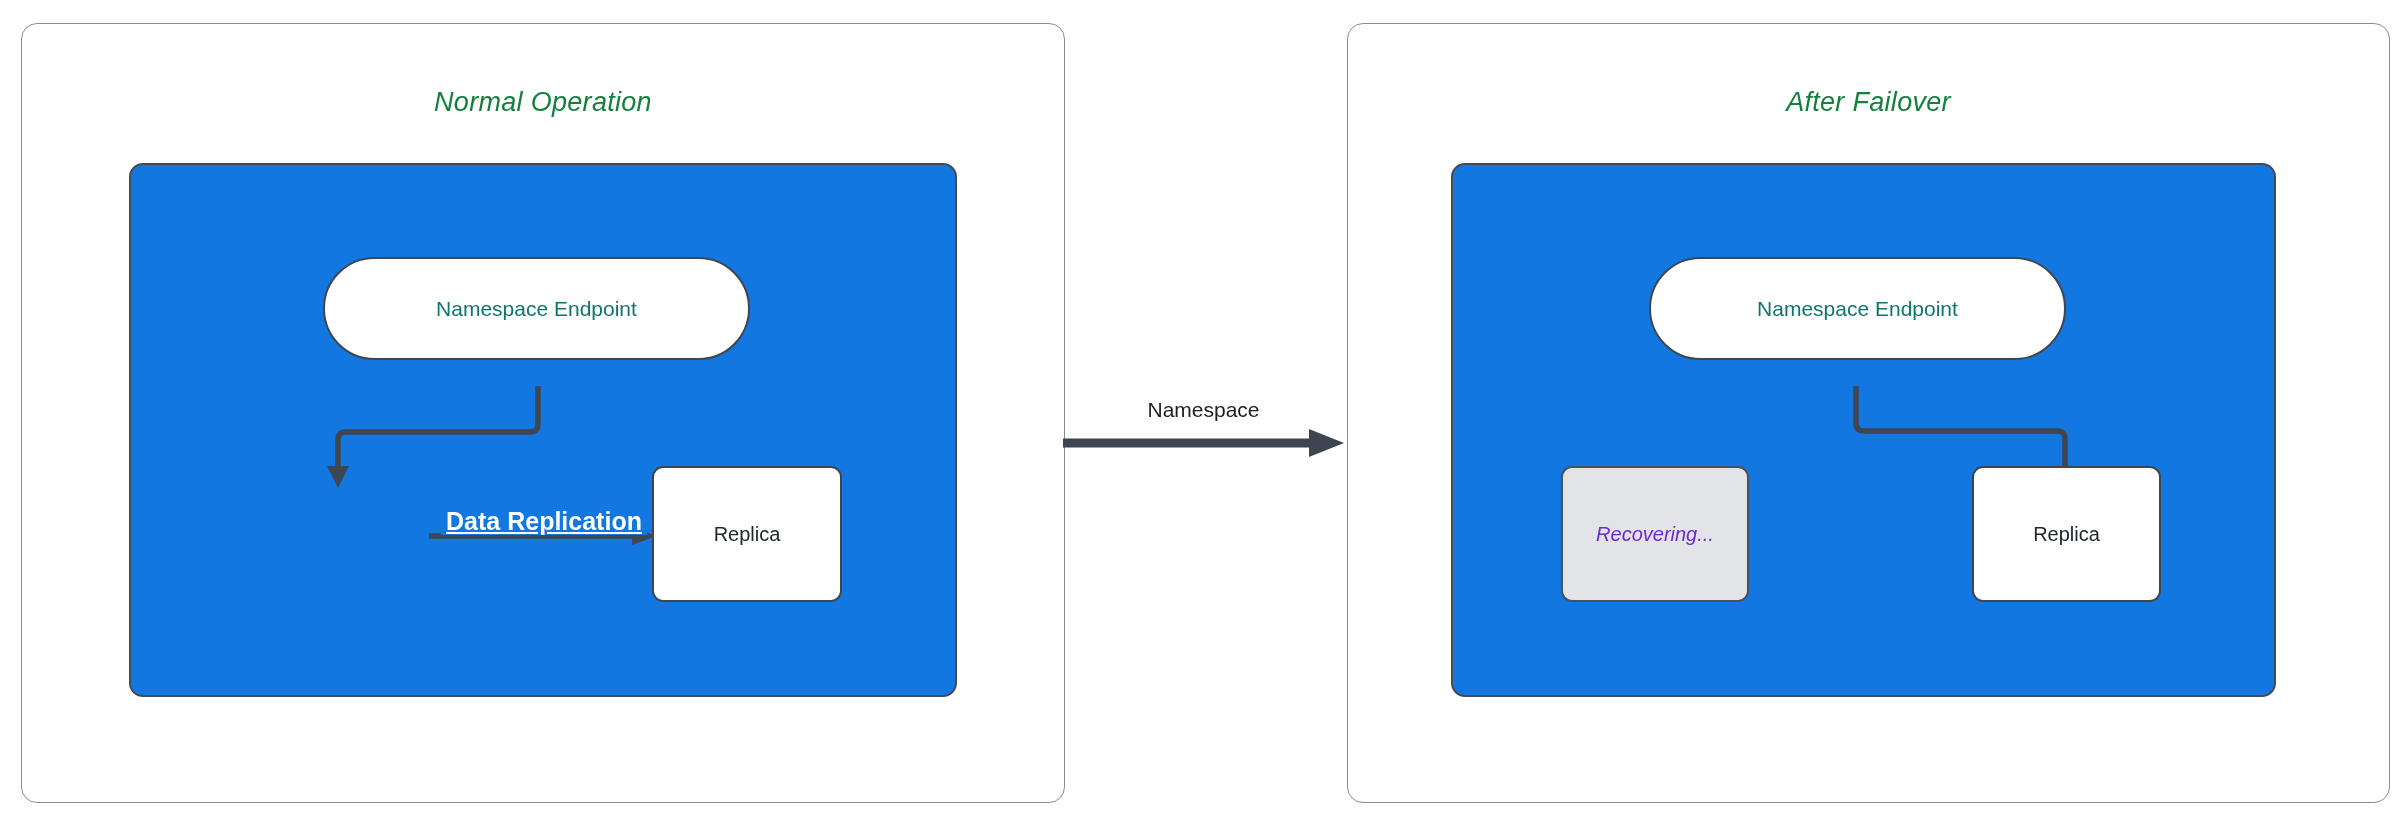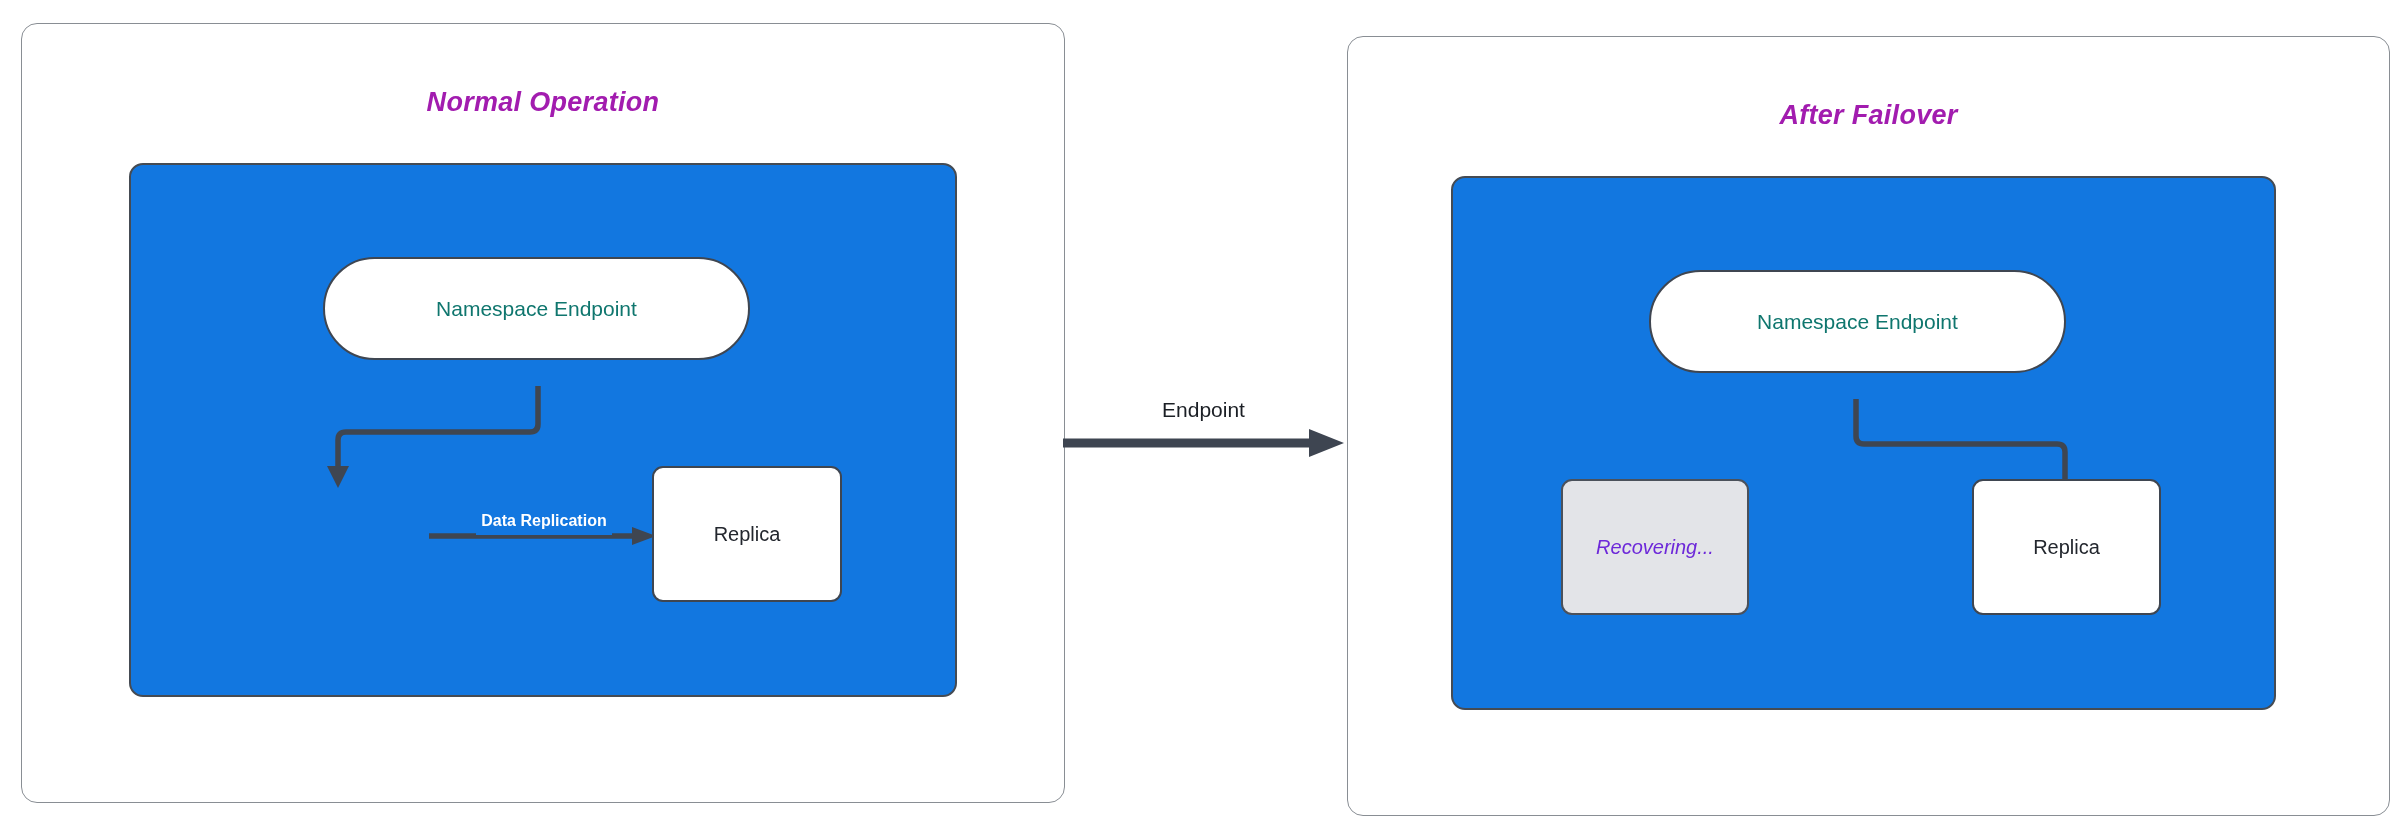--- a/index.html
+++ b/index.html
@@ -30,8 +30,8 @@
     text-align: center;
     font-size: 27px;
     font-style: italic;
-    font-weight: 700;
-    color: #a21caf;
+    font-weight: 400;
+    color: #15803d;
     letter-spacing: 0.3px;
   }
   .blue-box {

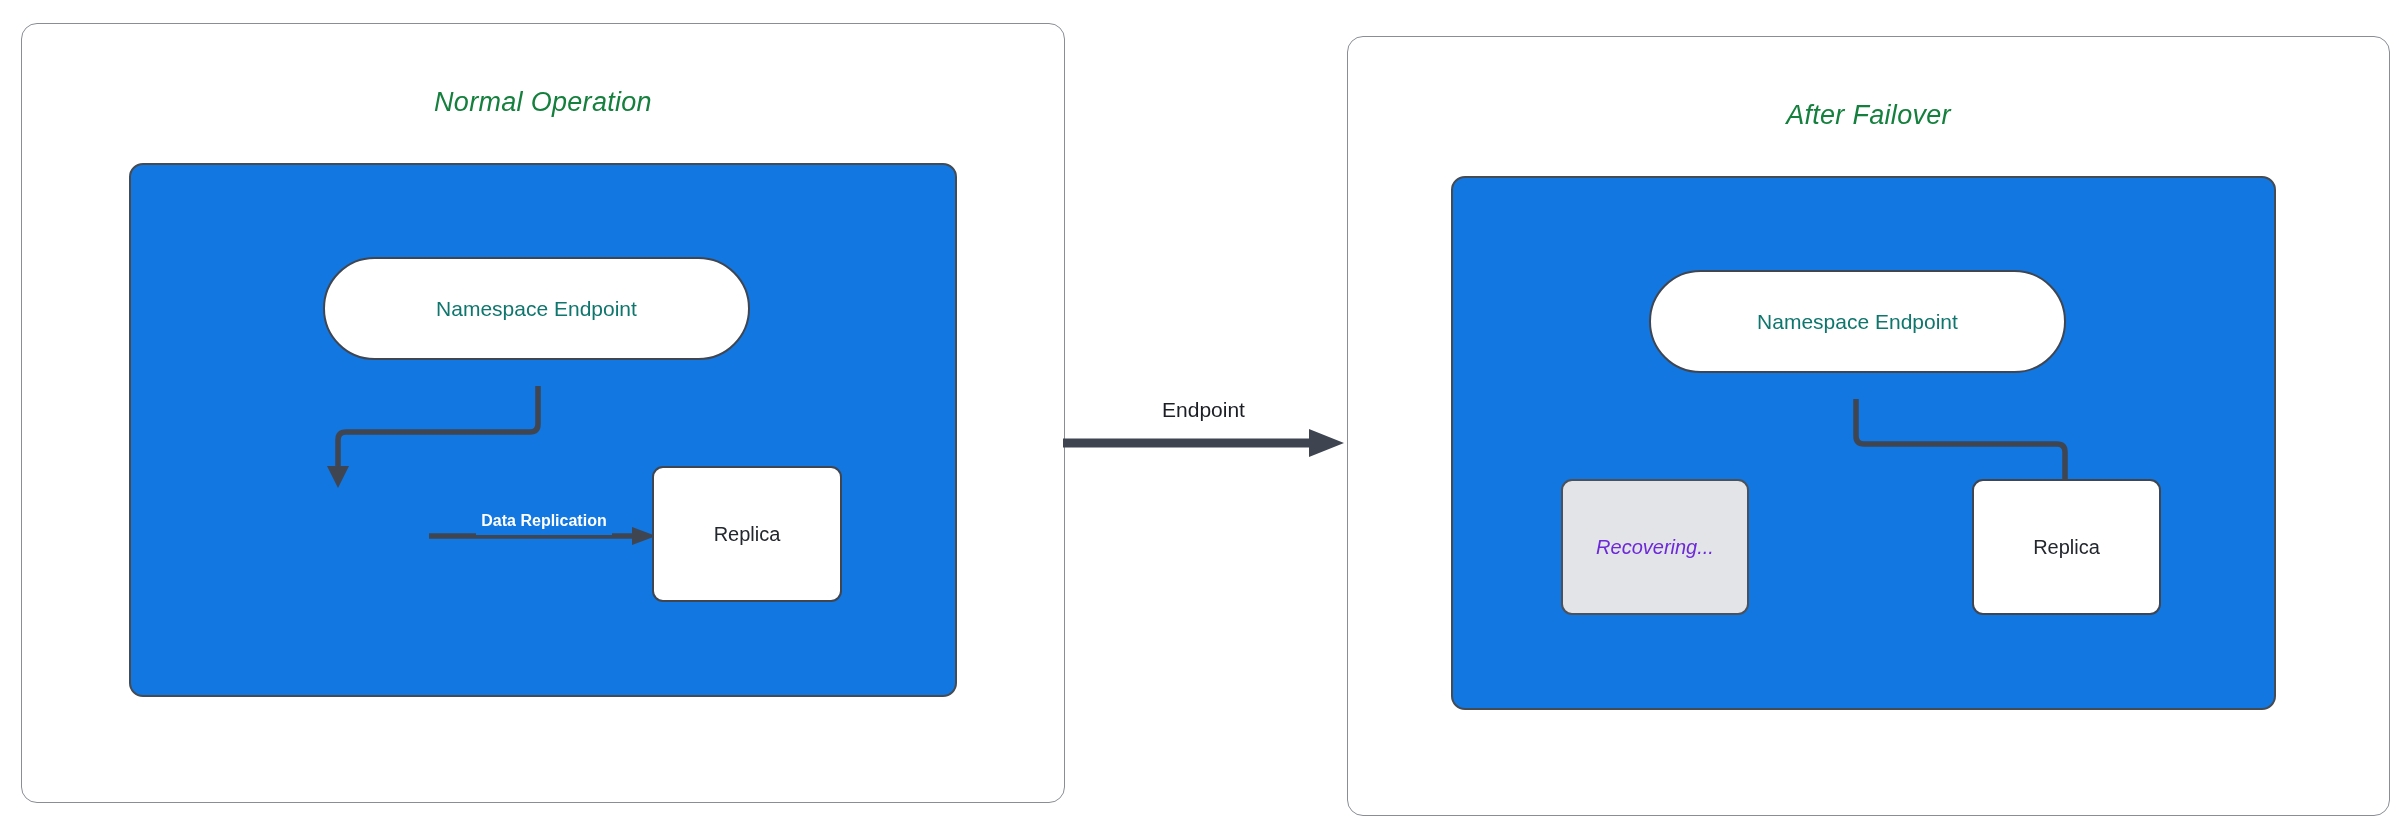--- a/index.html
+++ b/index.html
@@ -21,7 +21,7 @@
     box-sizing: border-box;
   }
   .panel.left  { left: 21px;   width: 1044px; }
-  .panel.right { left: 1347px; width: 1043px; margin-top: 13px; }
+  .panel.right { left: 1347px; width: 1043px; }
   .panel-title {
     position: absolute;
     top: 63px;

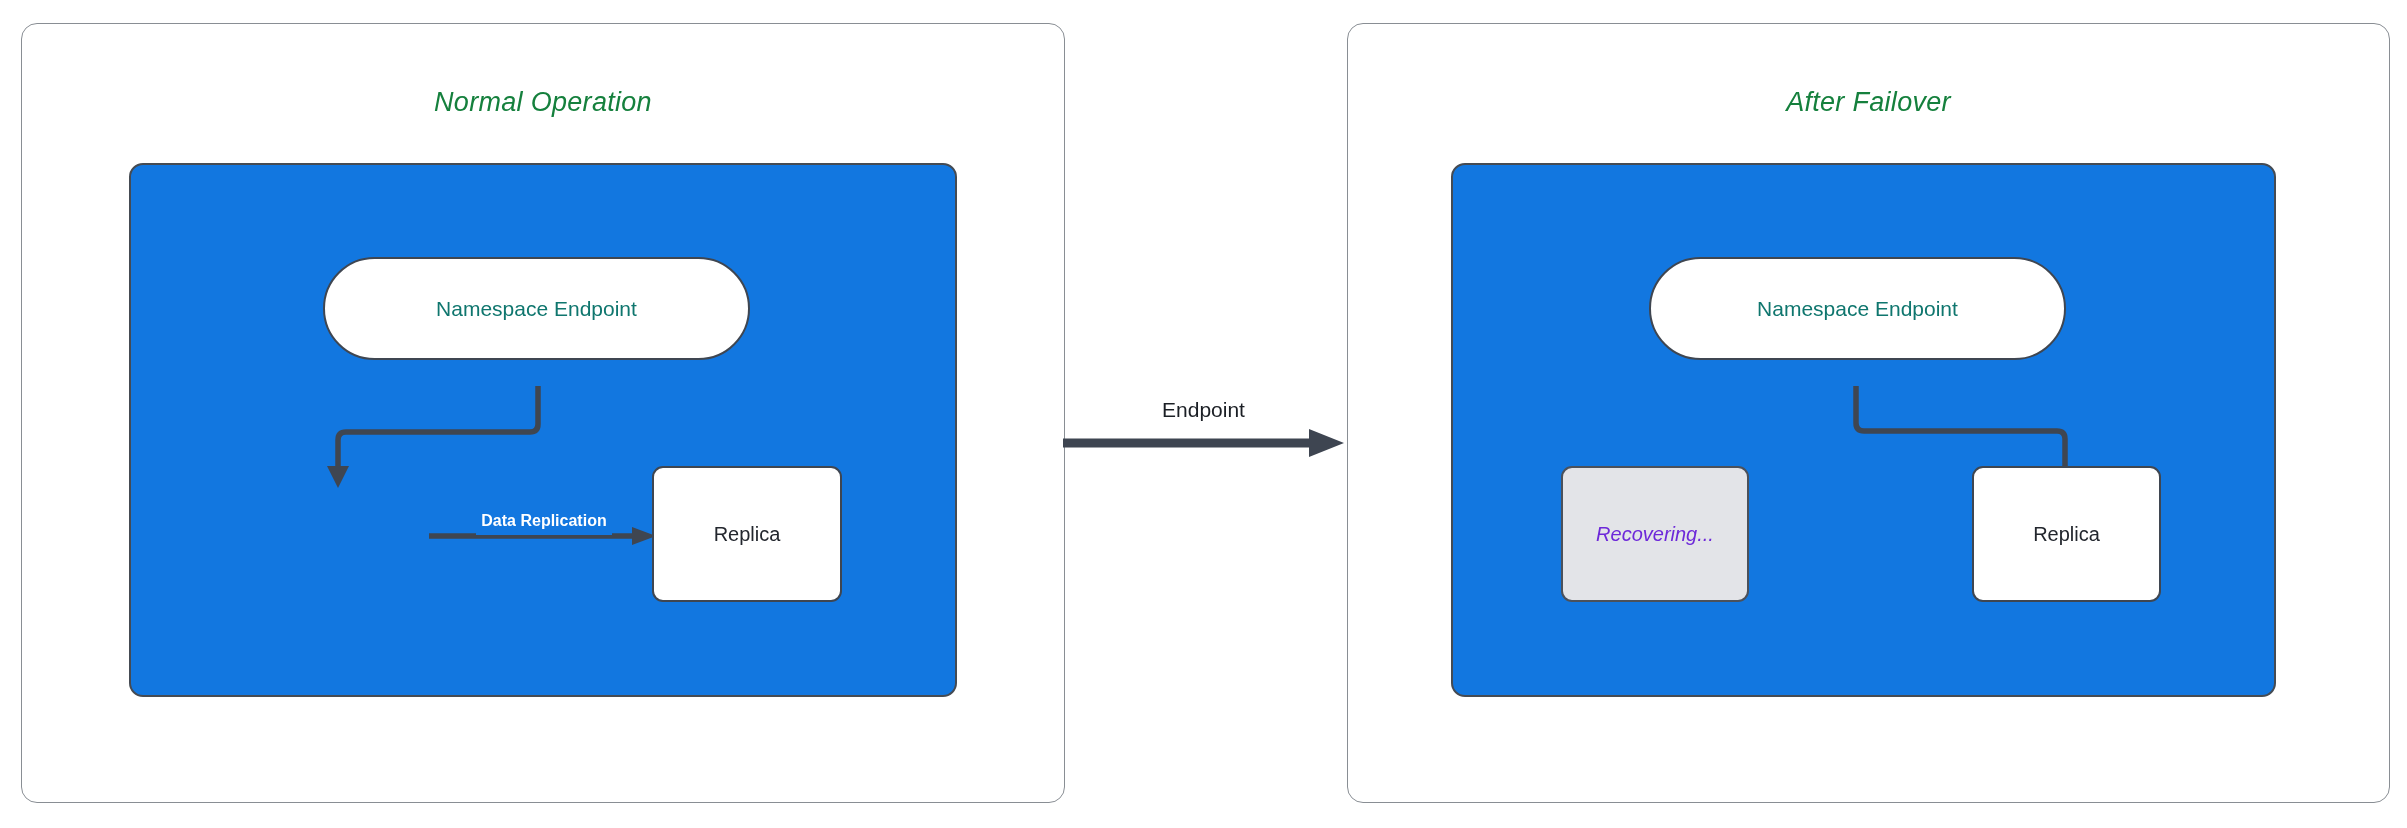--- a/index.html
+++ b/index.html
@@ -141,7 +141,7 @@
     </div>
   </section>
 
-  <div class="failover-label">Endpoint</div>
+  <div class="failover-label">Namespace</div>
   <svg class="connector-svg" style="left:1063px; top:425px;" width="282" height="38" viewBox="0 0 282 38">
     <line x1="0" y1="18" x2="248" y2="18" stroke="#3e4551" stroke-width="9"></line>
     <polygon points="246,4 246,32 281,18" fill="#3e4551"></polygon>

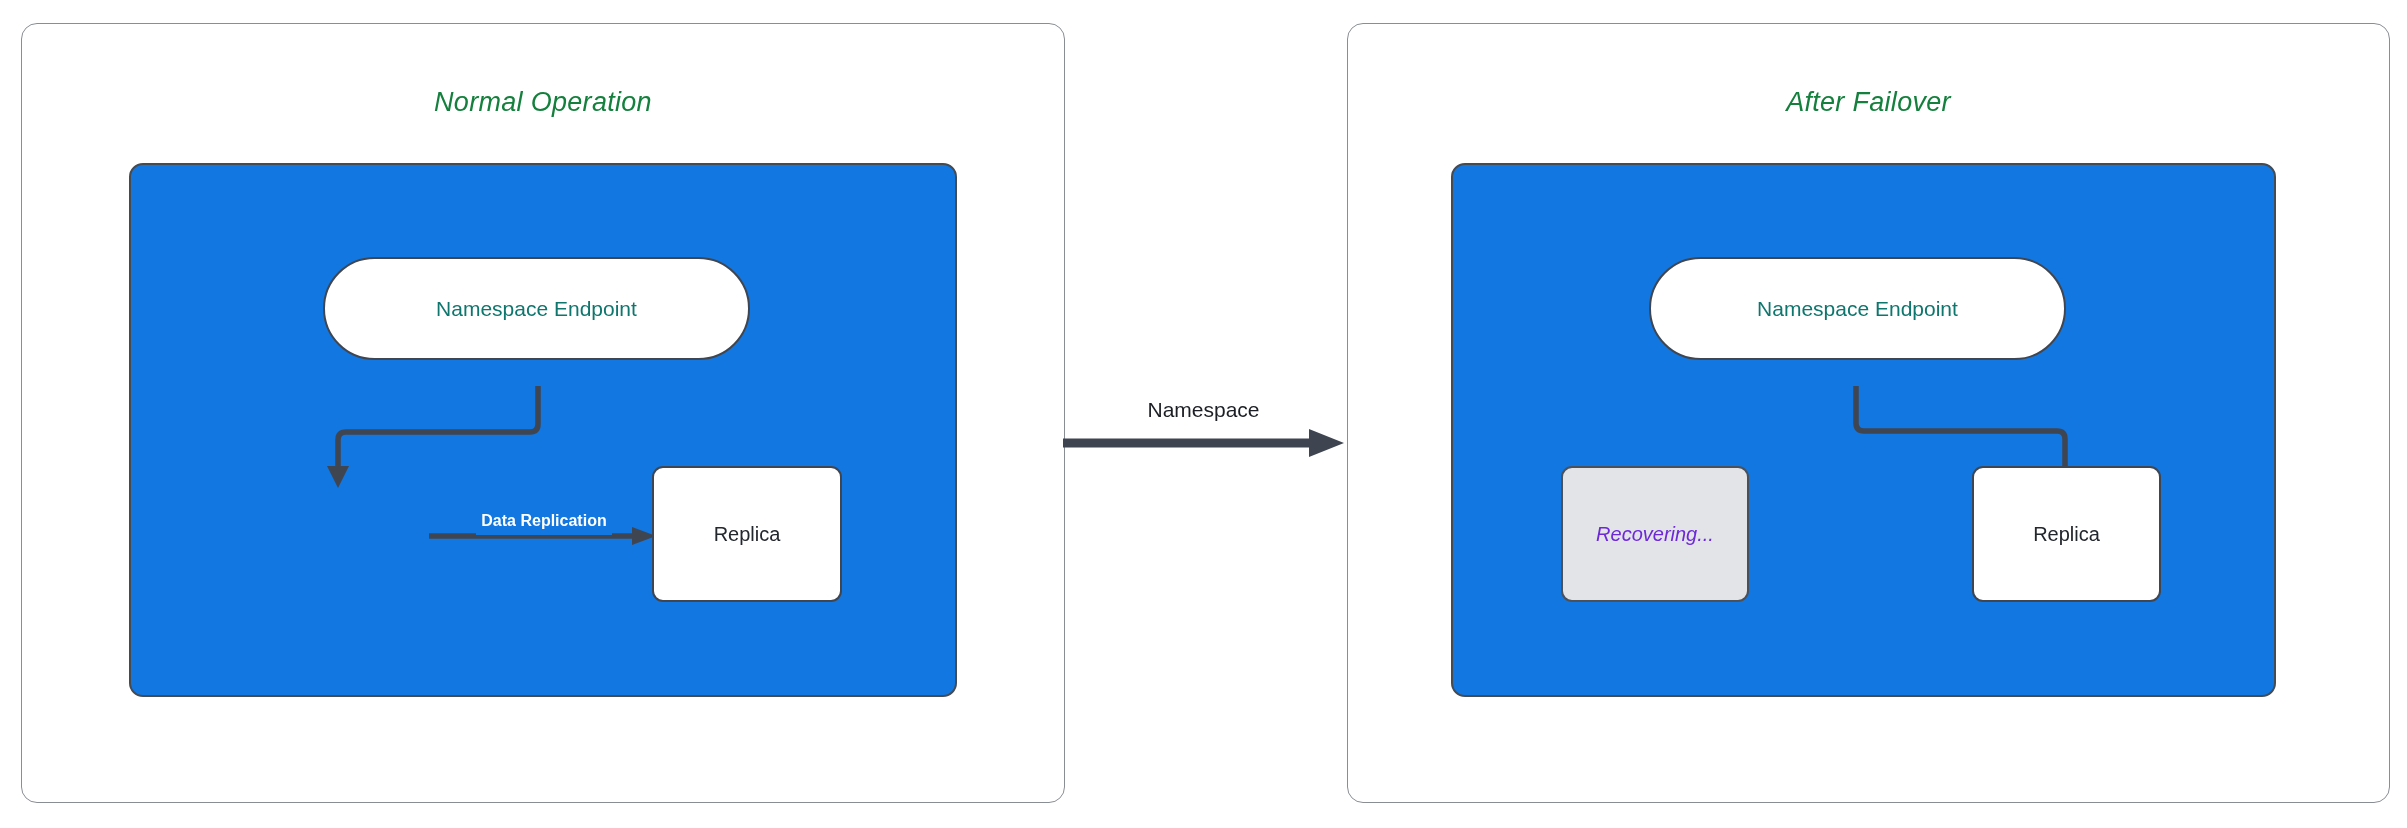--- a/index.html
+++ b/index.html
@@ -97,10 +97,11 @@
     display: inline-block;
     background: #1277e0;
     color: #ffffff;
-    font-size: 16px;
+    font-size: 25px;
     font-weight: bold;
     line-height: 28px;
     padding: 0 5px;
+    text-decoration: underline;
   }
   .failover-label {
     position: absolute;

